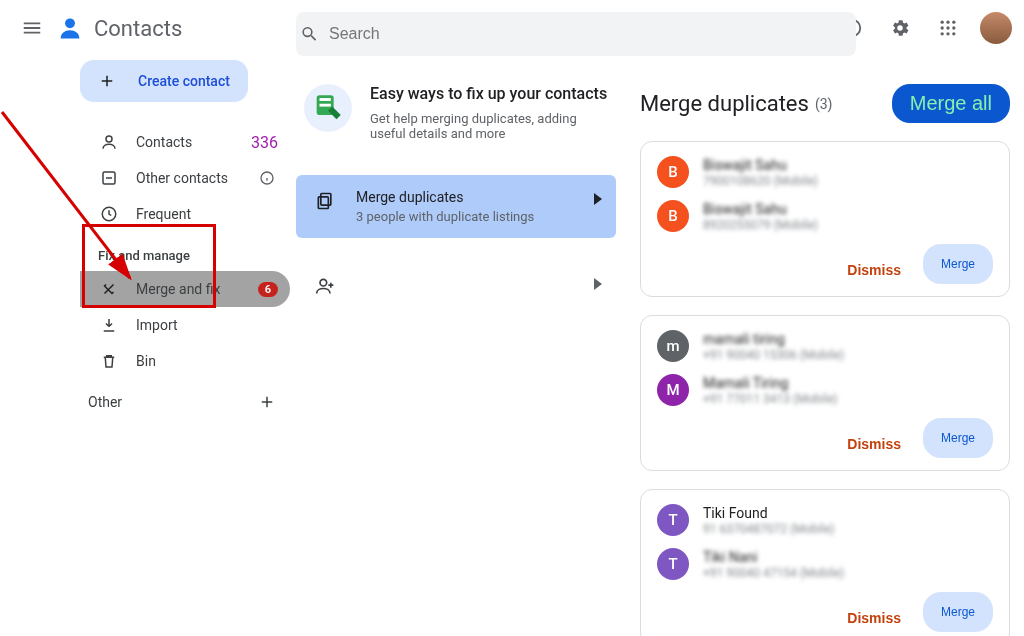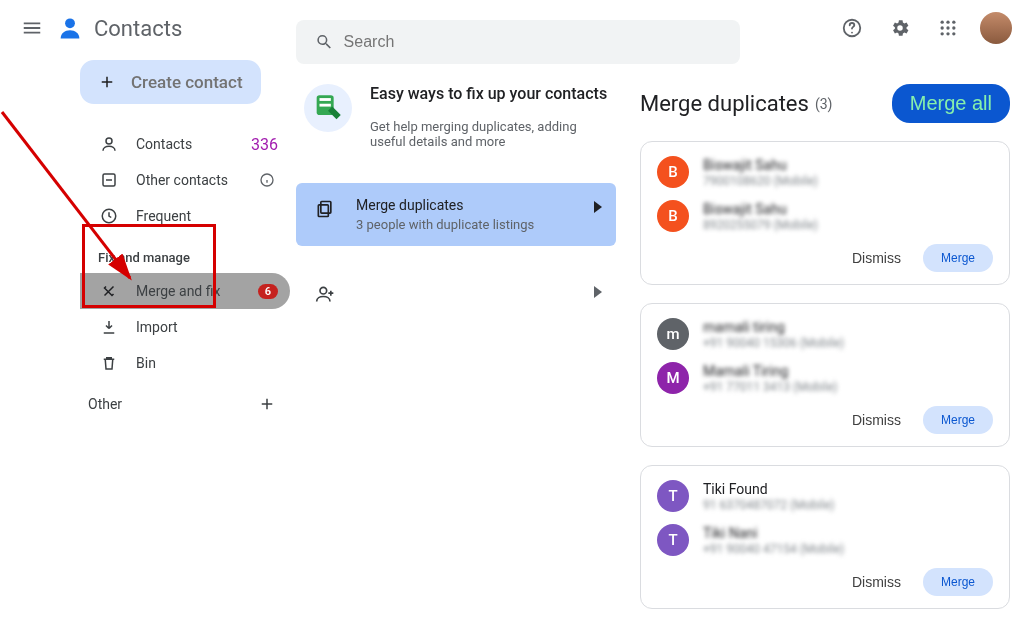--- a/index.html
+++ b/index.html
@@ -10,7 +10,7 @@
   .menu-btn { width: 48px; height: 48px; display: flex; align-items: center; justify-content: center; border-radius: 50%; cursor: pointer; }
   .logo-wrap { display: flex; align-items: center; gap: 10px; margin-left: 0; }
   .logo-text { font-size: 22px; color: #5f6368; letter-spacing: 0; }
-  .search { position: absolute; left: 296px; top: 20px; width: 444px; height: 44px; background: #f1f3f4; border-radius: 8px; display: flex; align-items: center; padding: 0 19px; }
+  .search { position: absolute; left: 296px; top: 12px; width: 560px; height: 44px; background: #f1f3f4; border-radius: 8px; display: flex; align-items: center; padding: 0 4px; }
   .search input { border: none; background: transparent; font-size: 16px; color: #5f6368; width: 100%; outline: none; }
   .header-right { margin-left: auto; display: flex; align-items: center; gap: 8px; padding-right: 4px; }
   .iconbtn { width: 40px; height: 40px; display: flex; align-items: center; justify-content: center; border-radius: 50%; cursor: pointer; }

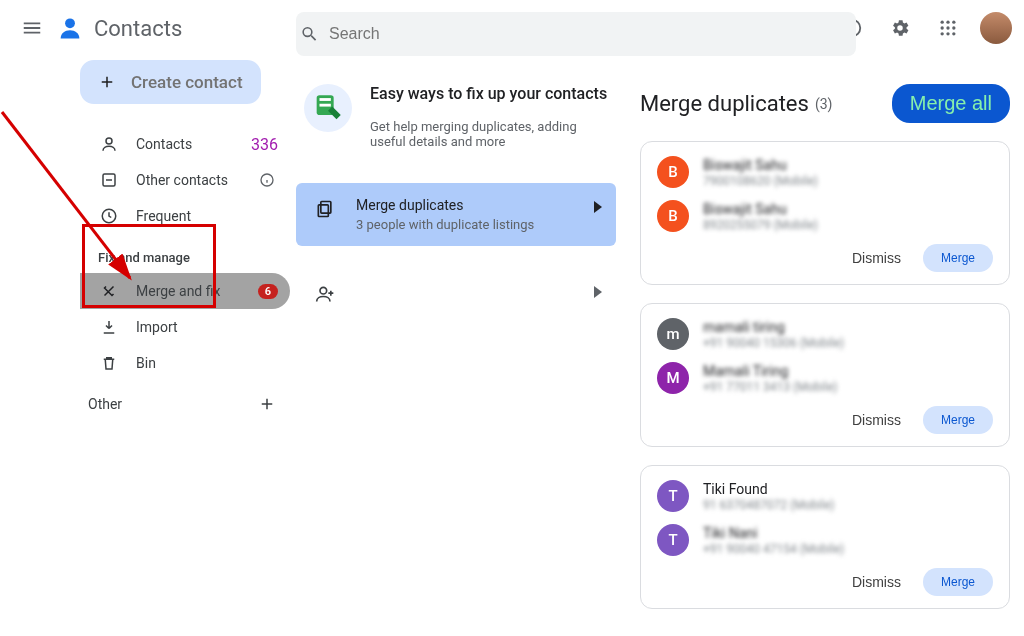--- a/index.html
+++ b/index.html
@@ -18,7 +18,7 @@
 
   
   .sidebar { position: absolute; left: 80px; top: 60px; width: 210px; }
-  .create-btn { display: inline-flex; align-items: center; gap: 15px; background: #d3e3fd; color: #737373; font-weight: 500; font-size: 17px; padding: 12px 18px; border-radius: 14px; cursor: pointer; }
+  .create-btn { display: inline-flex; align-items: center; gap: 22px; background: #d3e3fd; color: #1d4ed8; font-weight: 500; font-size: 14px; padding: 12px 18px; border-radius: 14px; cursor: pointer; }
   .nav { margin-top: 22px; }
   .nav-item { position: relative; display: flex; align-items: center; height: 36px; padding: 0 12px 0 18px; border-radius: 0 18px 18px 0; font-size: 14px; color: #3c4043; cursor: pointer; }
   .nav-item .ico { width: 22px; display: flex; justify-content: center; }

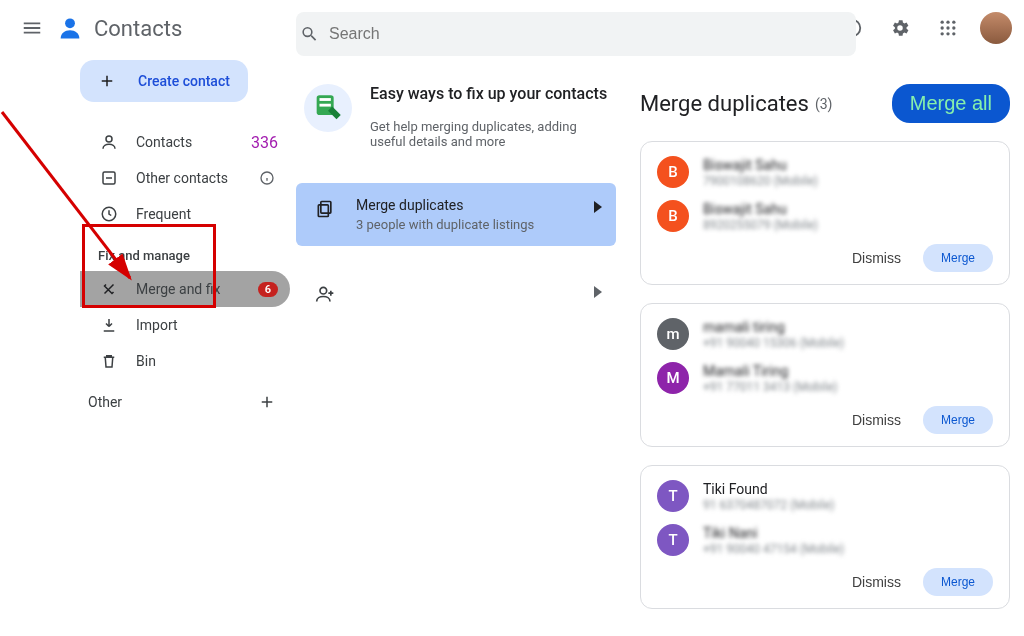--- a/index.html
+++ b/index.html
@@ -34,7 +34,7 @@
   .fixcard-header { display: flex; gap: 18px; padding: 22px 8px 10px 8px; }
   .fixcard-header .illus { width: 48px; height: 48px; border-radius: 50%; background: #e8f0fe; display:flex; align-items:center; justify-content:center; }
   .fixcard-header h3 { font-size: 16px; font-weight: 500; color: #202124; }
-  .fixcard-header p { font-size: 13px; color: #5f6368; margin-top: 16px; max-width: 220px; }
+  .fixcard-header p { font-size: 13px; color: #5f6368; margin-top: 8px; max-width: 220px; }
   .action-list { margin-top: 24px; }
   .action-item { display: flex; align-items: flex-start; gap: 20px; padding: 14px 18px; border-radius: 6px; cursor: pointer; position: relative; }
   .action-item.sel { background: #aecbfa; }

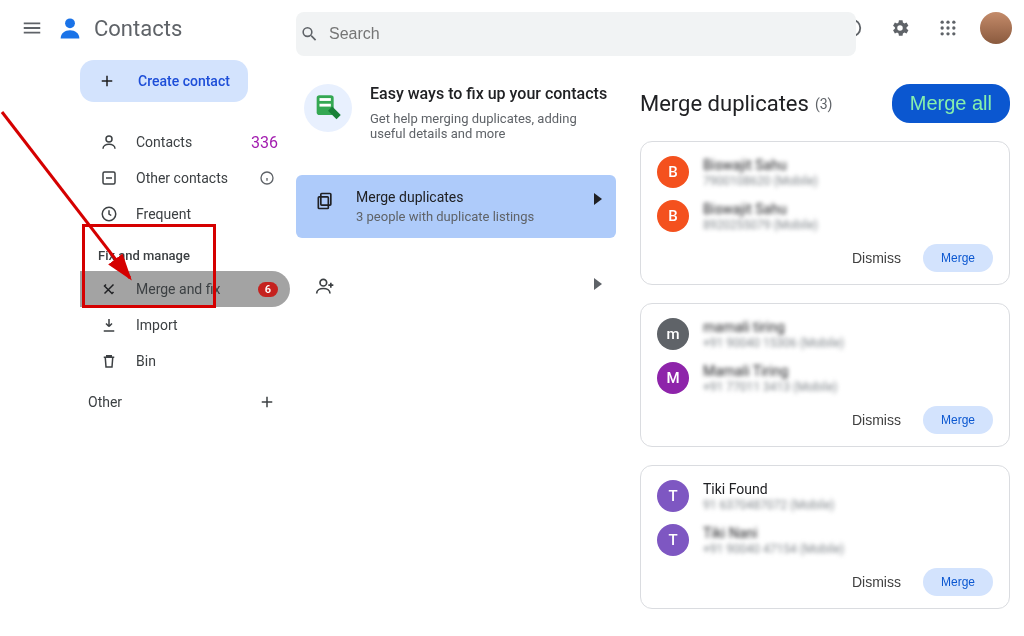--- a/index.html
+++ b/index.html
@@ -57,7 +57,7 @@
   .dup-text .phone { font-size: 12px; color: #80868b; filter: blur(2px); margin-top:1px; }
   .dup-text .name.clear { filter: none; }
   .dup-actions { display: flex; justify-content: flex-end; gap: 10px; margin-top: 6px; }
-  .btn-text { background: none; border: none; color: #404040; font-size: 14px; font-weight: 400; padding: 6px 12px; cursor:pointer; border-radius:16px;}
+  .btn-text { background: none; border: none; color: #c2410c; font-size: 14px; font-weight: 700; padding: 6px 12px; cursor:pointer; border-radius:16px;margin-top:12px;}
   .btn-pill { background: #d3e3fd; color: #0b57d0; border: none; font-size: 12px; font-weight: 500; padding: 7px 18px; border-radius: 18px; cursor:pointer;}
 
   

